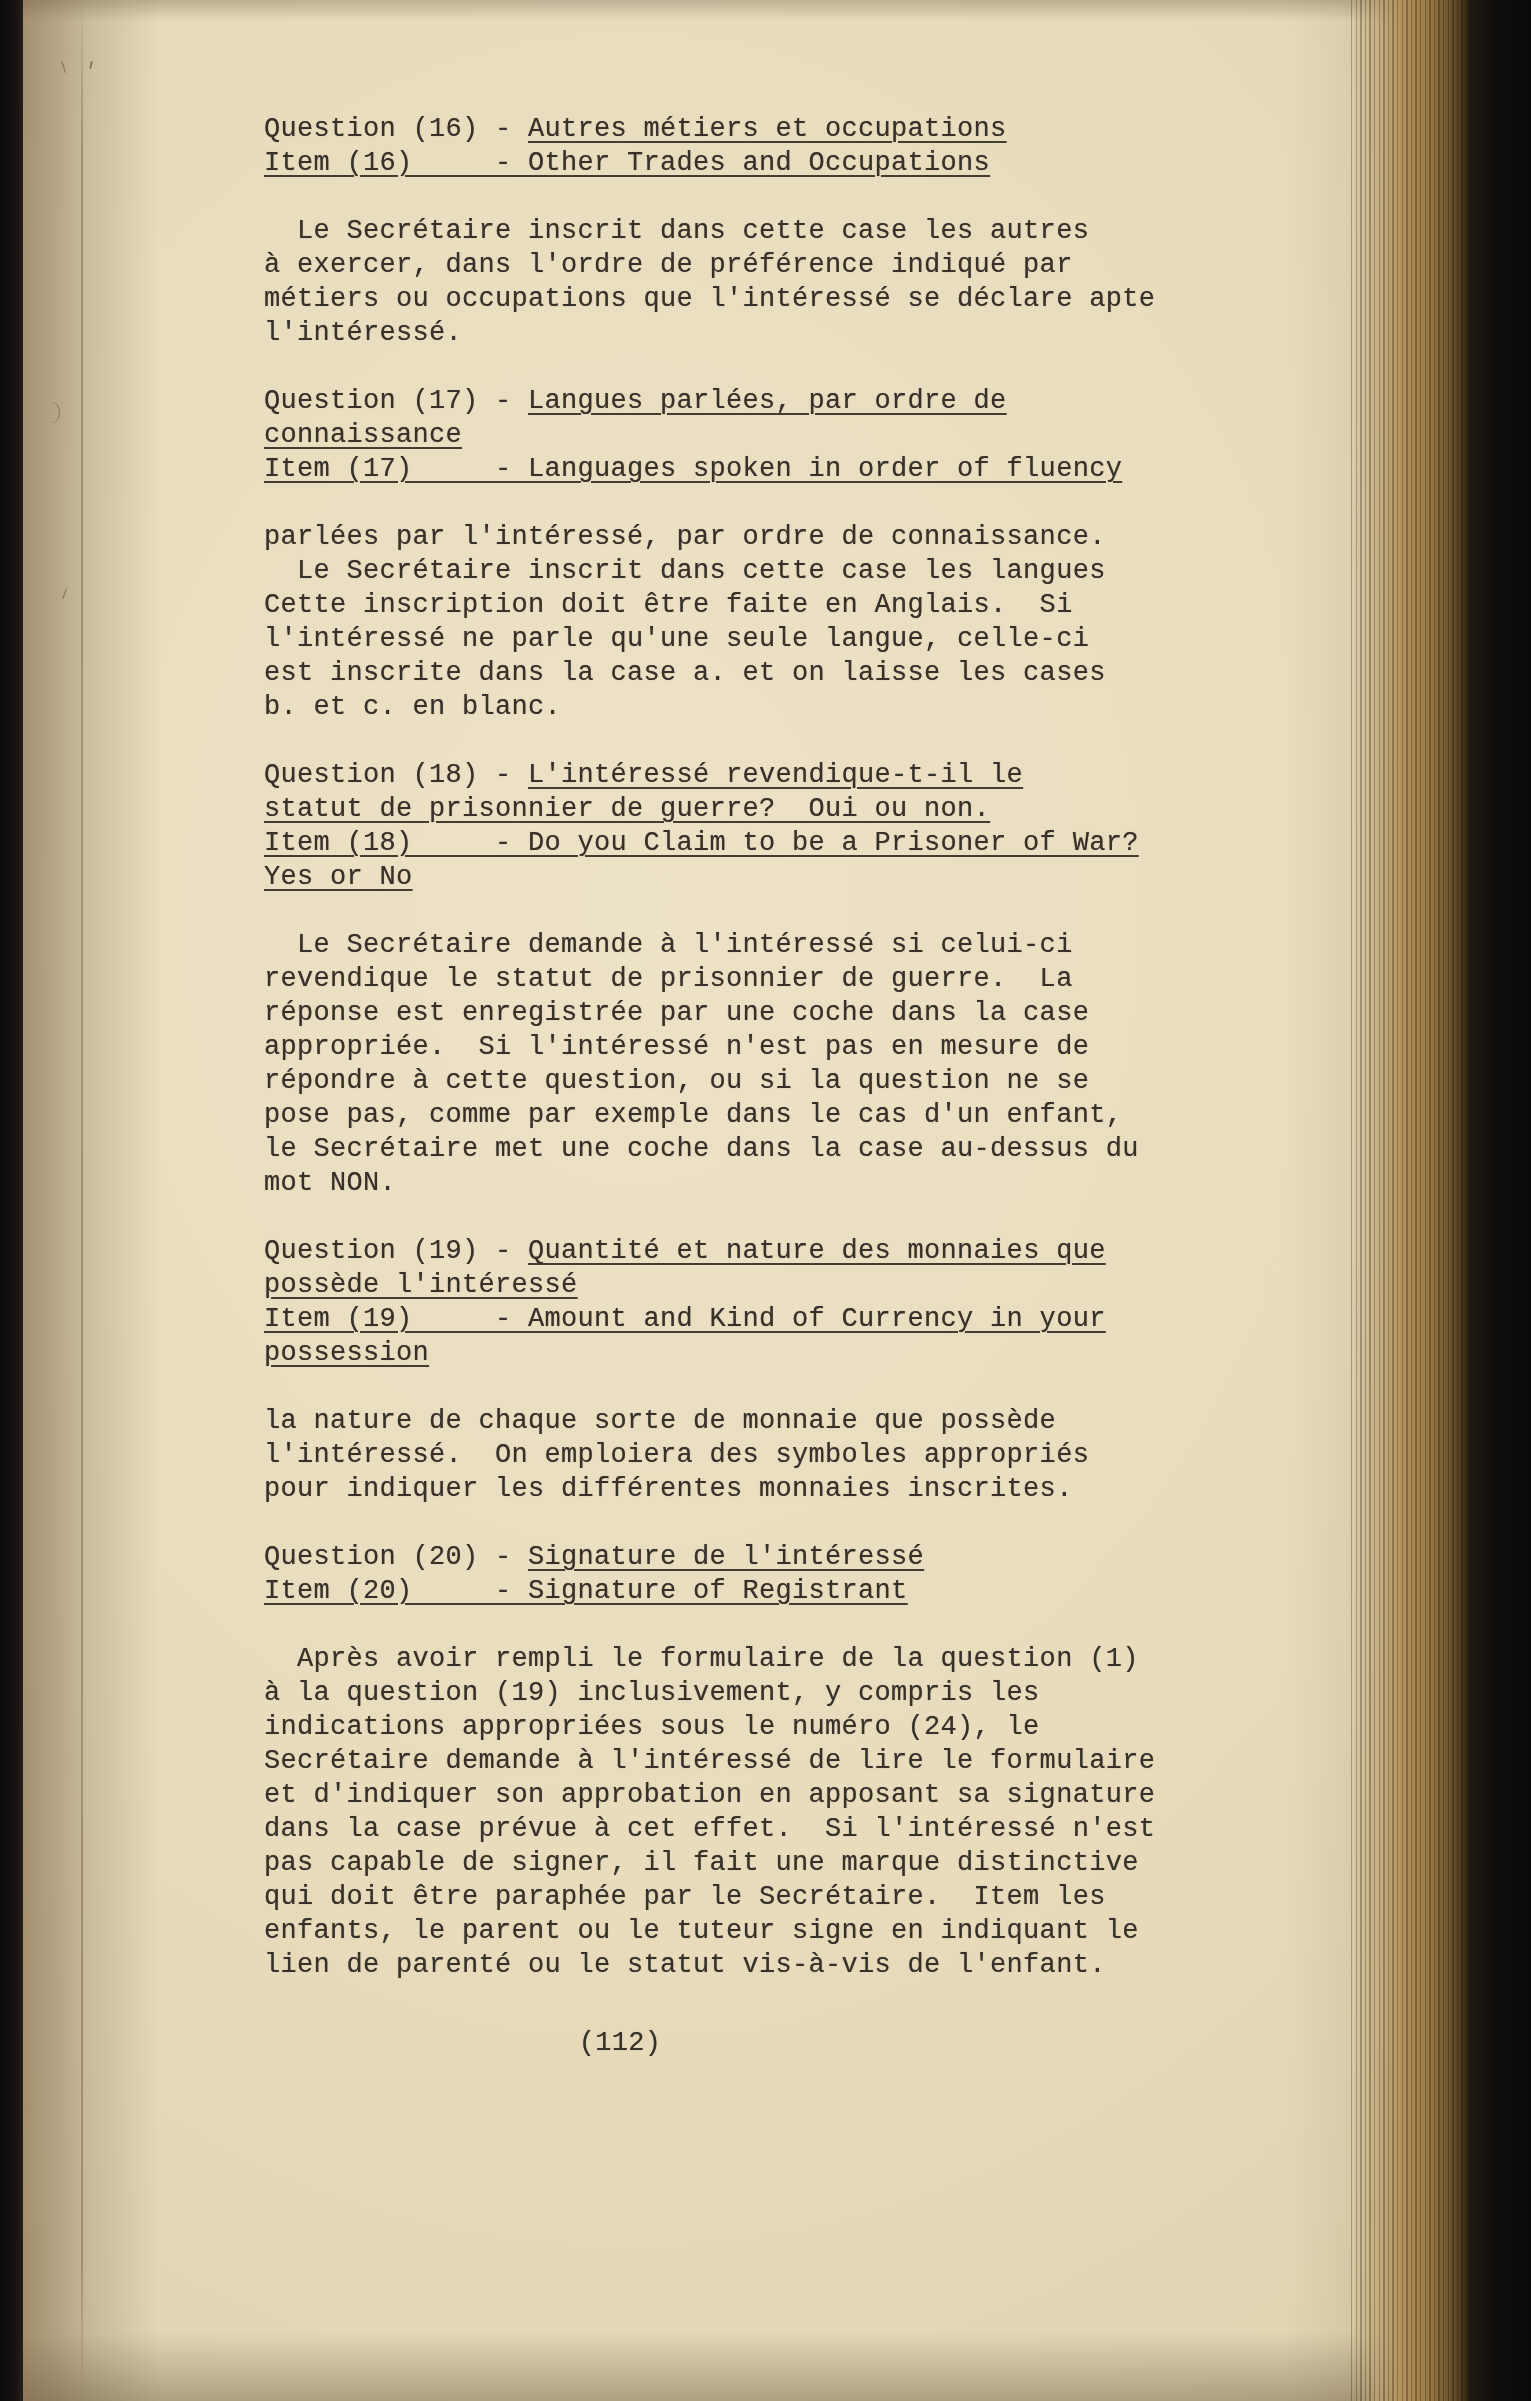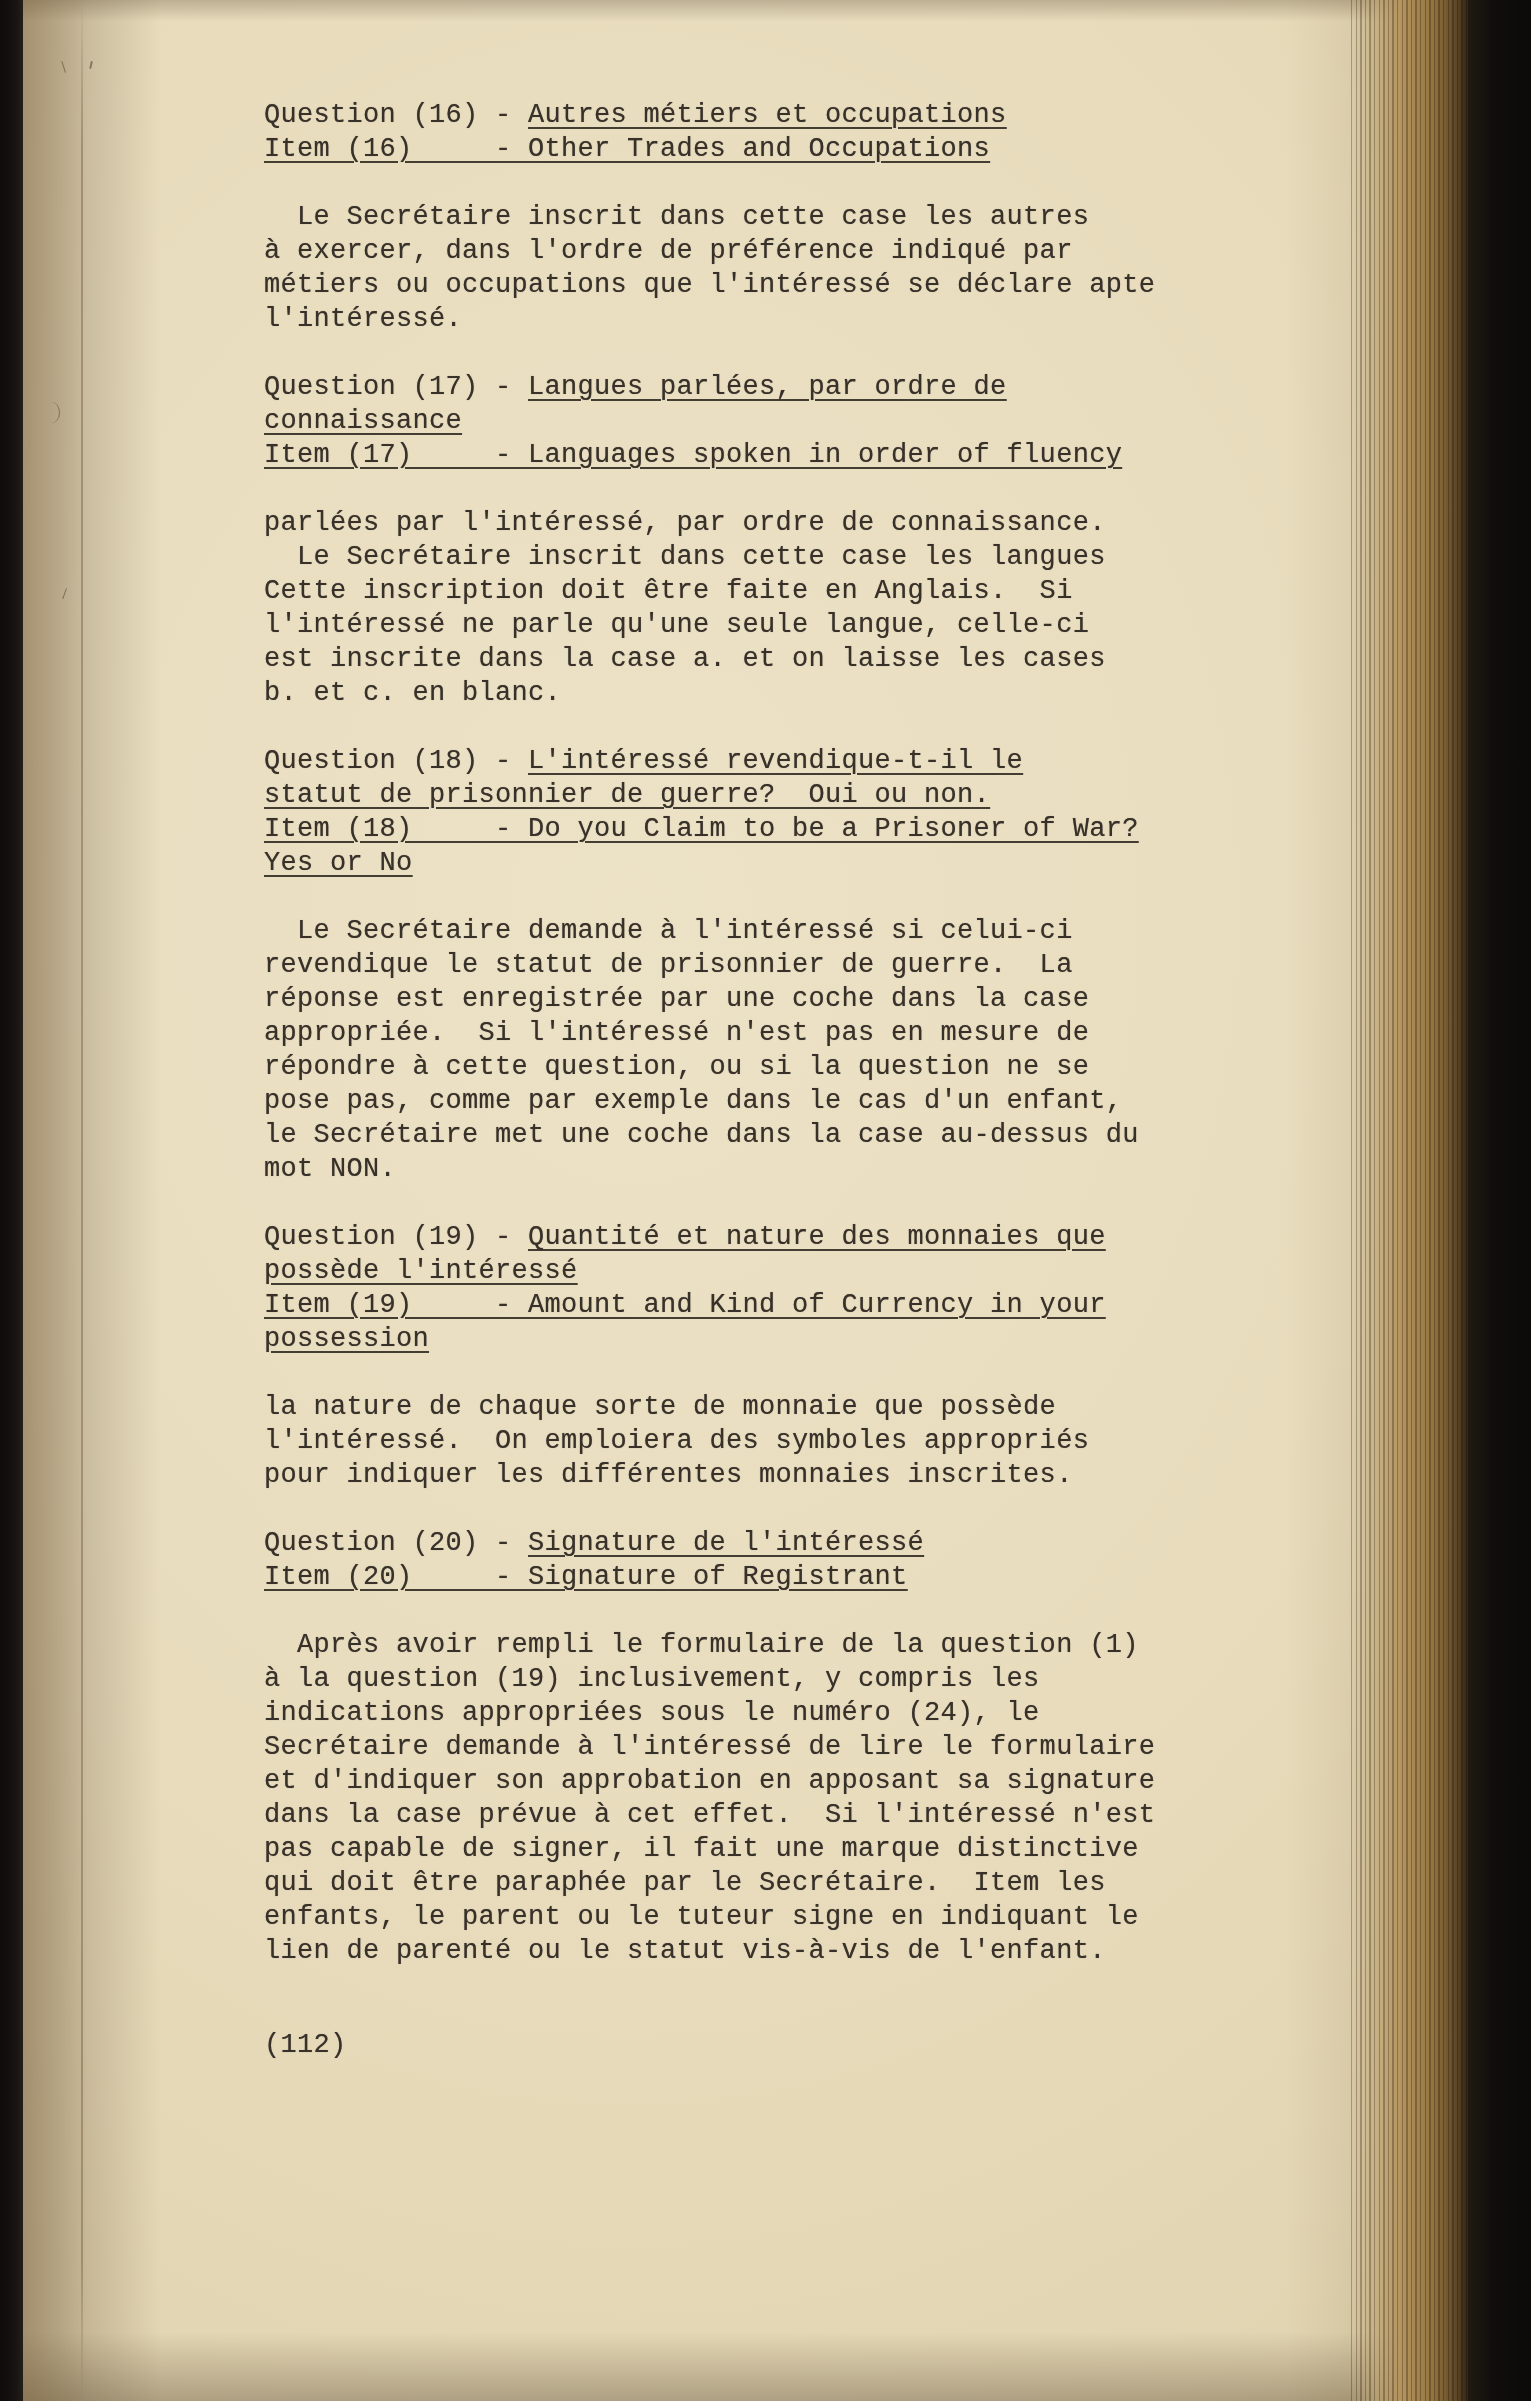--- a/index.html
+++ b/index.html
@@ -78,7 +78,7 @@
 
   
   .content {
-    position: absolute; left: 264px; top: 98px; width: 980px;
+    position: absolute; left: 264px; top: 112px; width: 980px;
     color: #38312a;
     font-size: 27px;
     line-height: 34px;

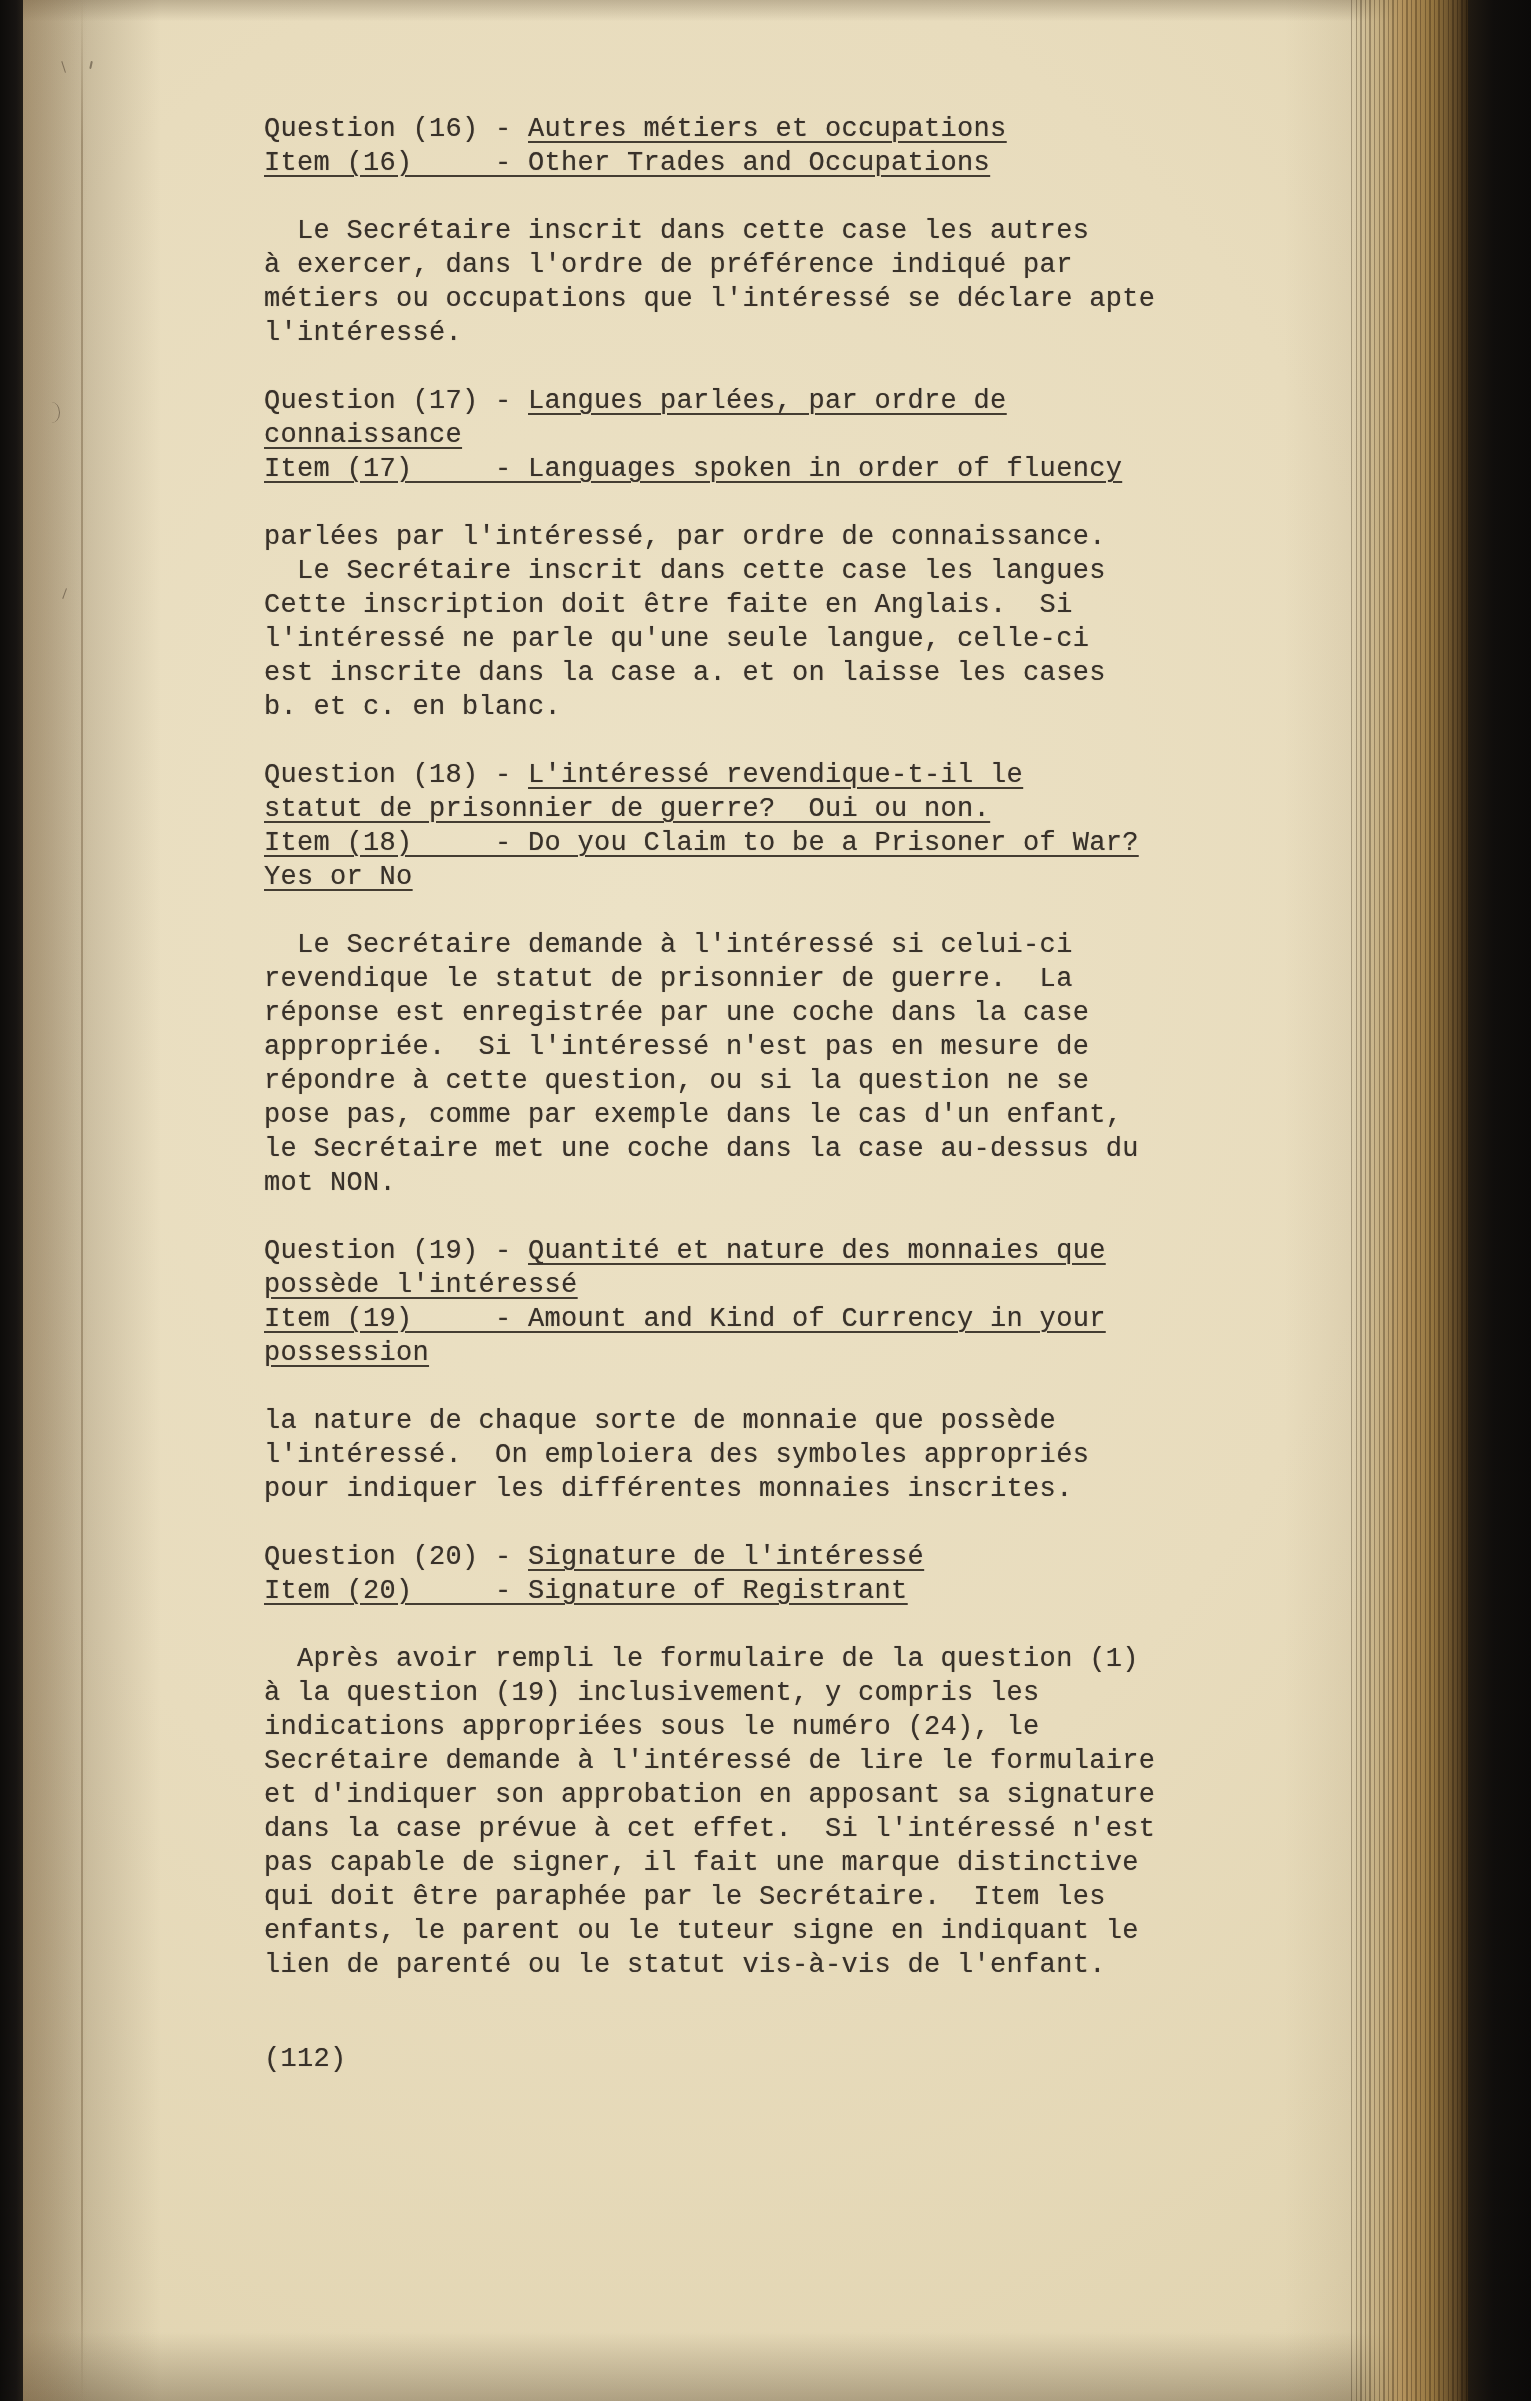--- a/index.html
+++ b/index.html
@@ -95,8 +95,8 @@
   }
   .page-num {
     width: 712px;
-    text-align: left;
-    margin-top: 60px;
+    text-align: center;
+    margin-top: 44px;
   }
 </style>
 </head>

